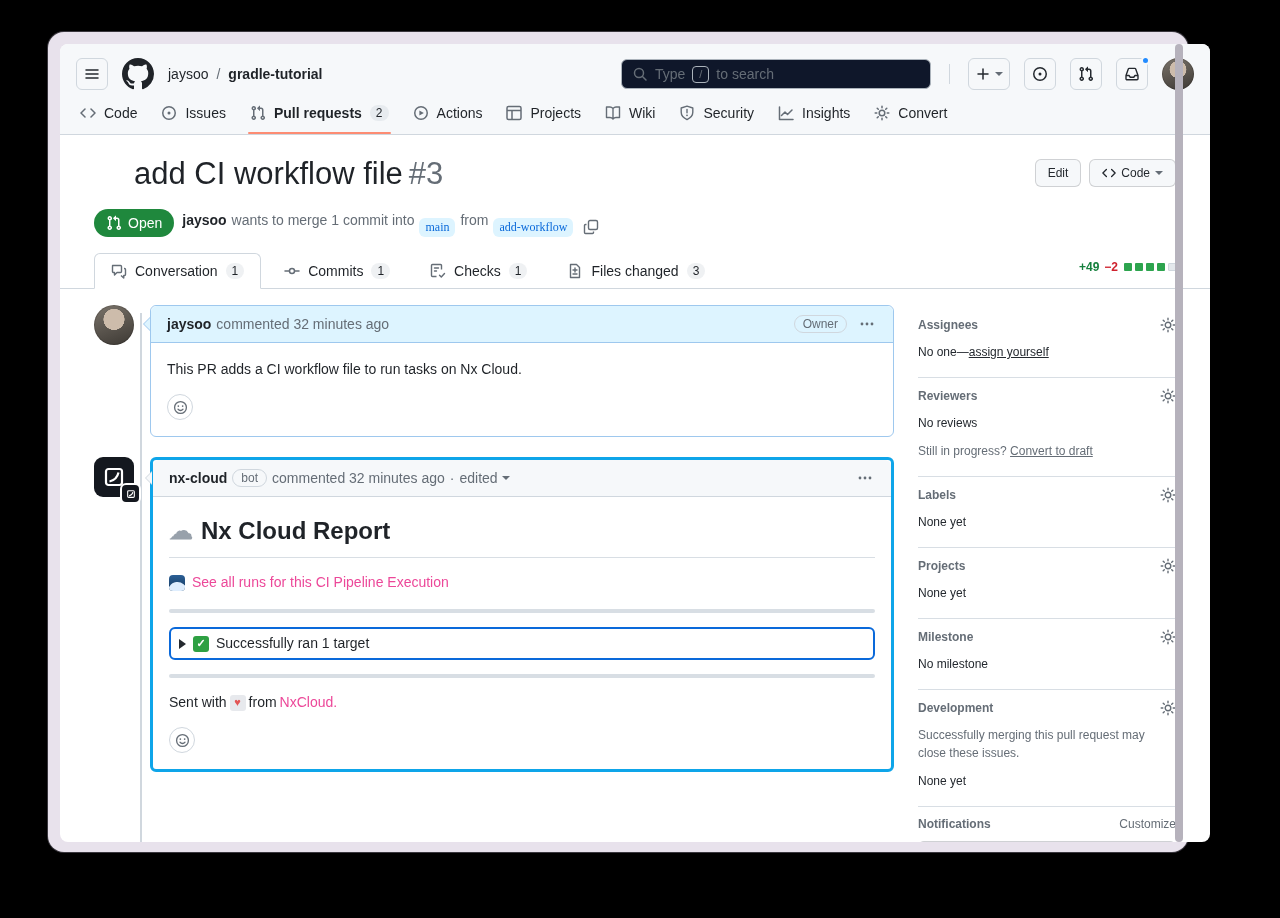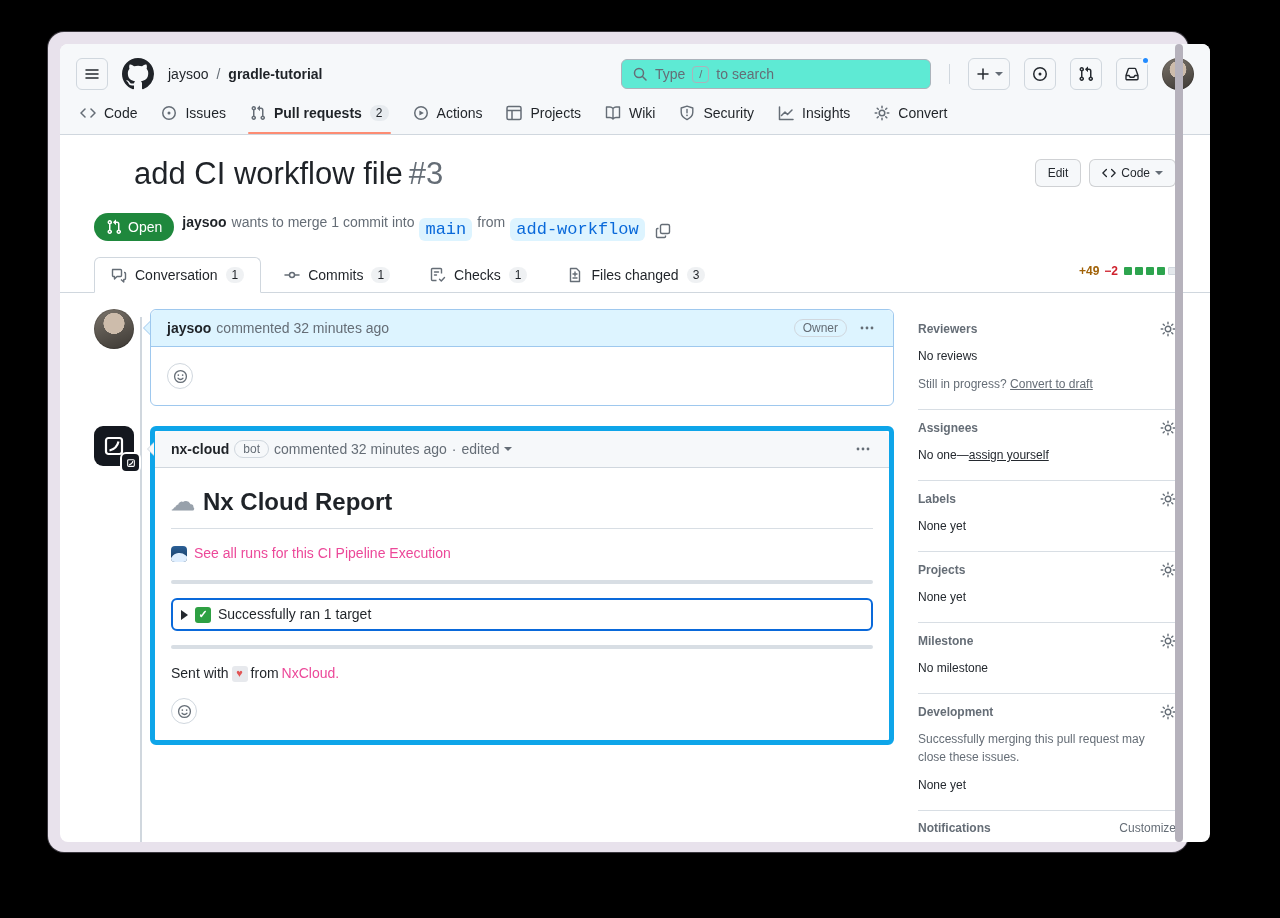--- a/index.html
+++ b/index.html
@@ -25,7 +25,7 @@
   .crumbs .repo { font-weight:600; }
   .searchbox { margin-left:auto; width:310px; height:30px; border:1px solid #abb3bb;
     border-radius:6px; display:flex; align-items:center; gap:7px; padding:0 10px;
-    color:#656d76; font-size:14px; background:#5eead4; }
+    color:#656d76; font-size:14px; background:#0f172a; }
   .slash-key { display:inline-flex; align-items:center; justify-content:center;
     width:17px; height:17px; border:1px solid #abb3bb; border-radius:4px; font-size:11px; color:#656d76; }
   .vdiv { width:1px; height:20px; background:#d0d7de; margin:0 4px; }

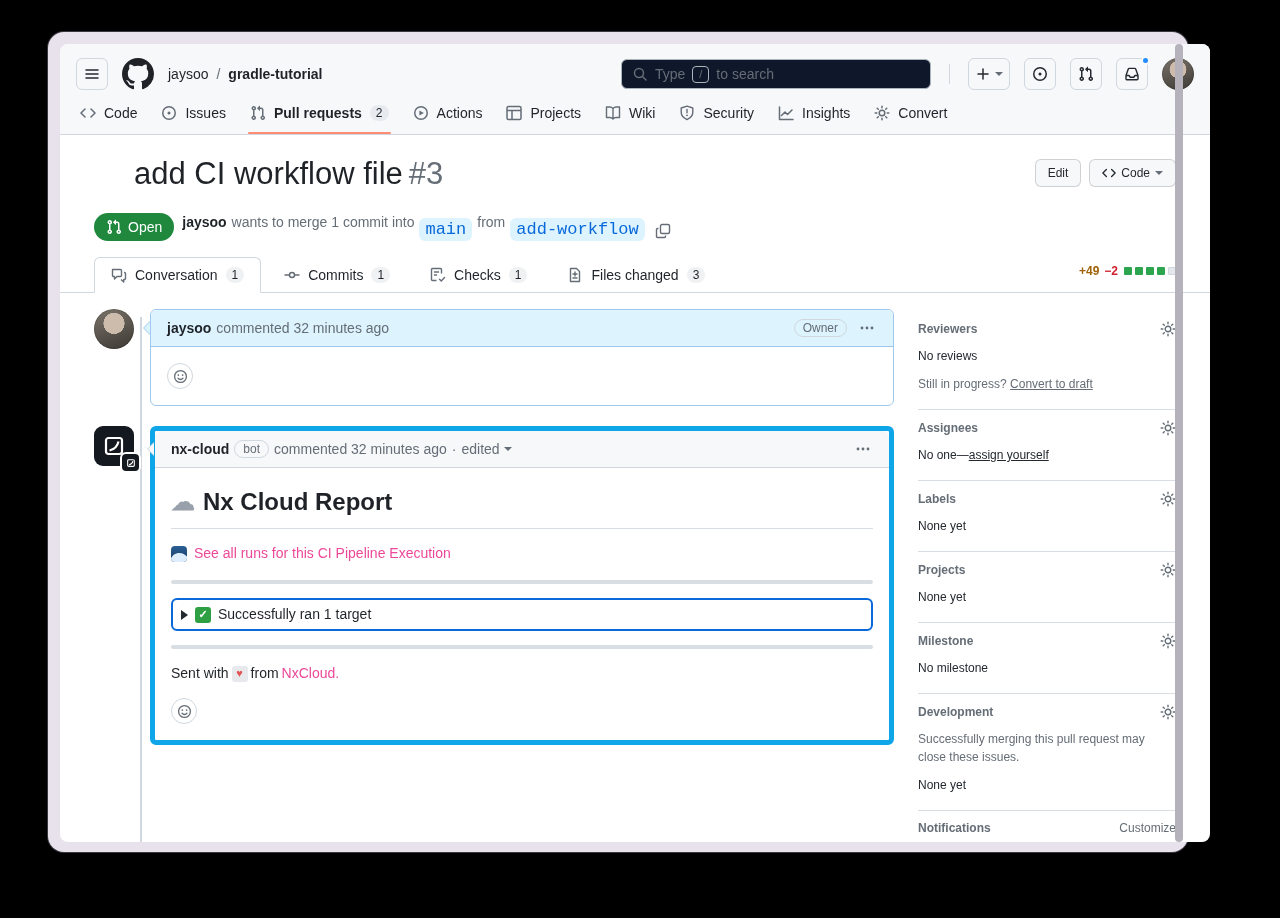--- a/index.html
+++ b/index.html
@@ -60,7 +60,7 @@
     border-radius:2em; padding:6px 12px; font-size:14px; font-weight:500; }
   .merge-desc { font-size:14px; color:#656d76; display:flex; align-items:center; gap:5px; flex-wrap:wrap; }
   .merge-desc .author { color:#1f2328; font-weight:600; }
-  .branch-chip { font-family:Liberation Mono, monospace; font-size:17px; color:#0969da;
+  .branch-chip { font-family:Liberation Serif, serif; font-size:12px; color:#0969da;
     background:#ddf4ff; border-radius:6px; padding:2px 6px; cursor:pointer;margin-top:16px; }
   .copy-btn { background:none; border:none; color:#656d76; cursor:pointer; display:flex; padding:2px; }
 

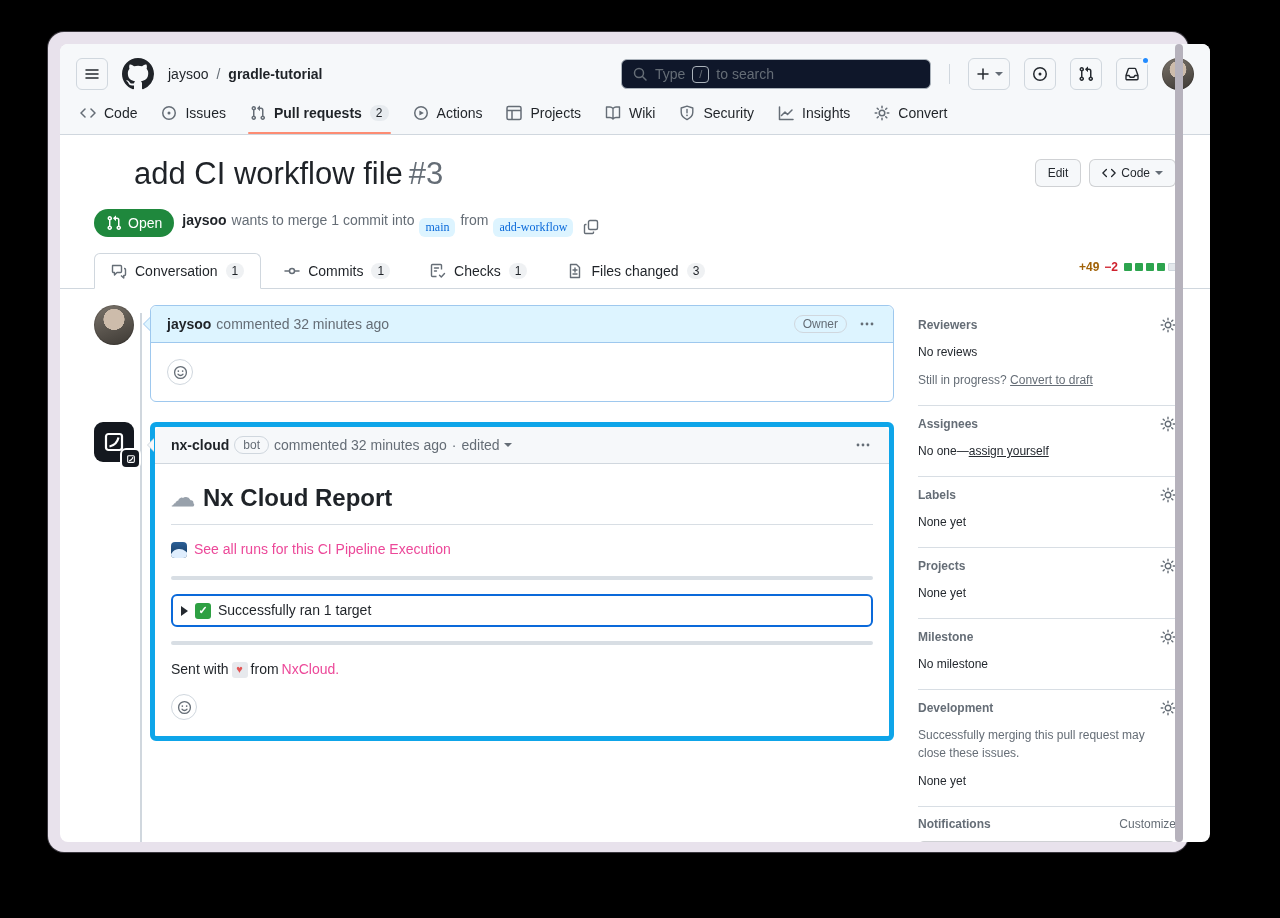--- a/index.html
+++ b/index.html
@@ -73,7 +73,7 @@
   .pr-tab svg { color:#656d76; }
   .pr-tab.active { background:#fff; border-color:#d0d7de; border-bottom-color:#fff; font-weight:500; }
   .diffstat { display:flex; align-items:center; gap:3px; padding-bottom:14px; font-size:12px; font-weight:600; }
-  .adds { color:#a16207;text-align:center; } .dels { color:#cf222e; margin-left:2px; margin-right:3px; }
+  .adds { color:#15803d;text-align:center; } .dels { color:#cf222e; margin-left:2px; margin-right:3px; }
   .blk { width:8px; height:8px; border-radius:1px; display:inline-block; }
   .blk.g { background:#2da44e; } .blk.e { background:#e4e8ec; border:1px solid #d0d7de; }
 

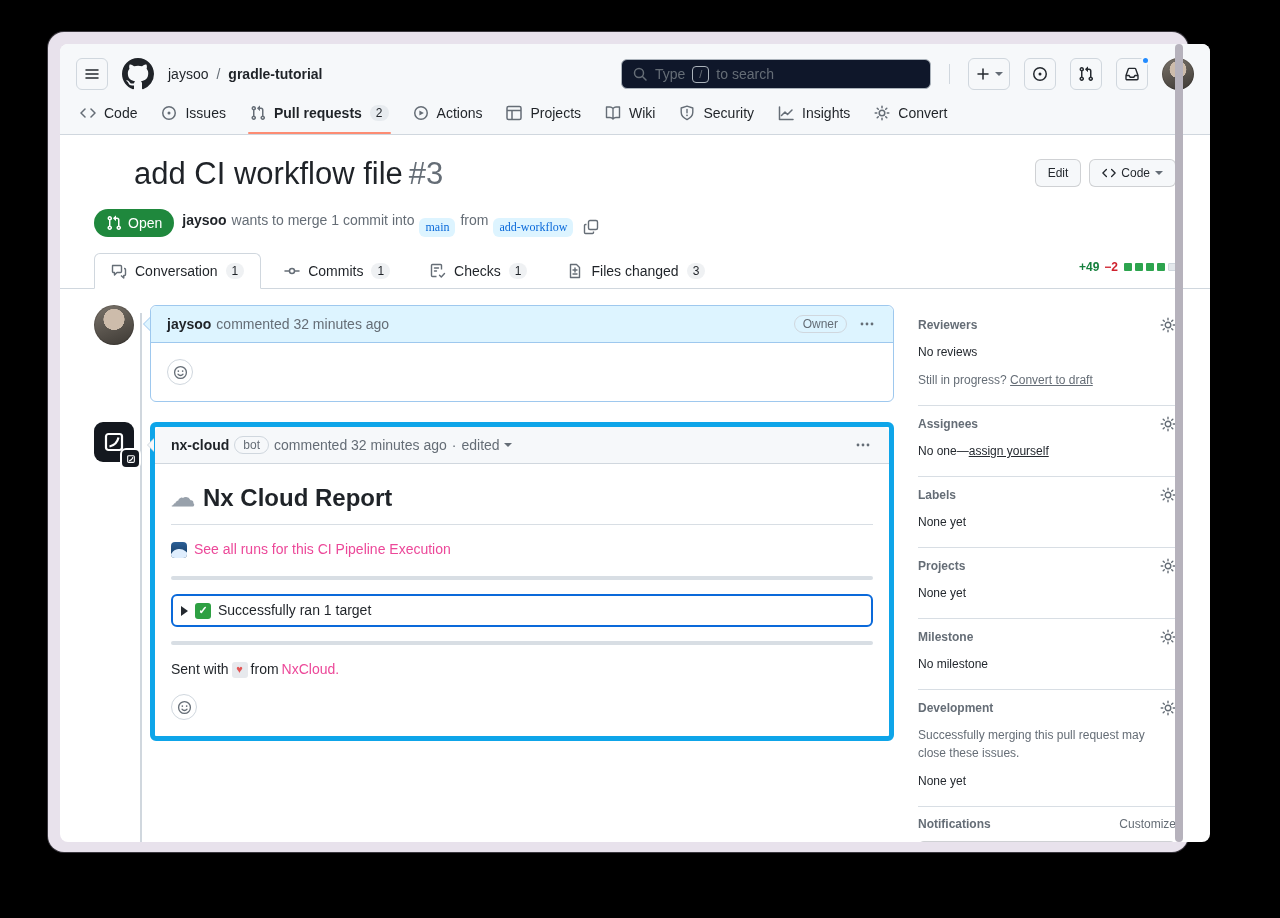--- a/index.html
+++ b/index.html
@@ -390,6 +390,7 @@
             </span>
           </div>
           <div class="c-body">
+            <p>This PR adds a CI workflow file to run tasks on Nx Cloud.</p>
             <button class="emoji-btn">
               <svg width="15" height="15" viewBox="0 0 16 16">
                       <circle cx="8" cy="8" r="6.3" fill="none" stroke="currentColor" stroke-width="1.4"></circle>

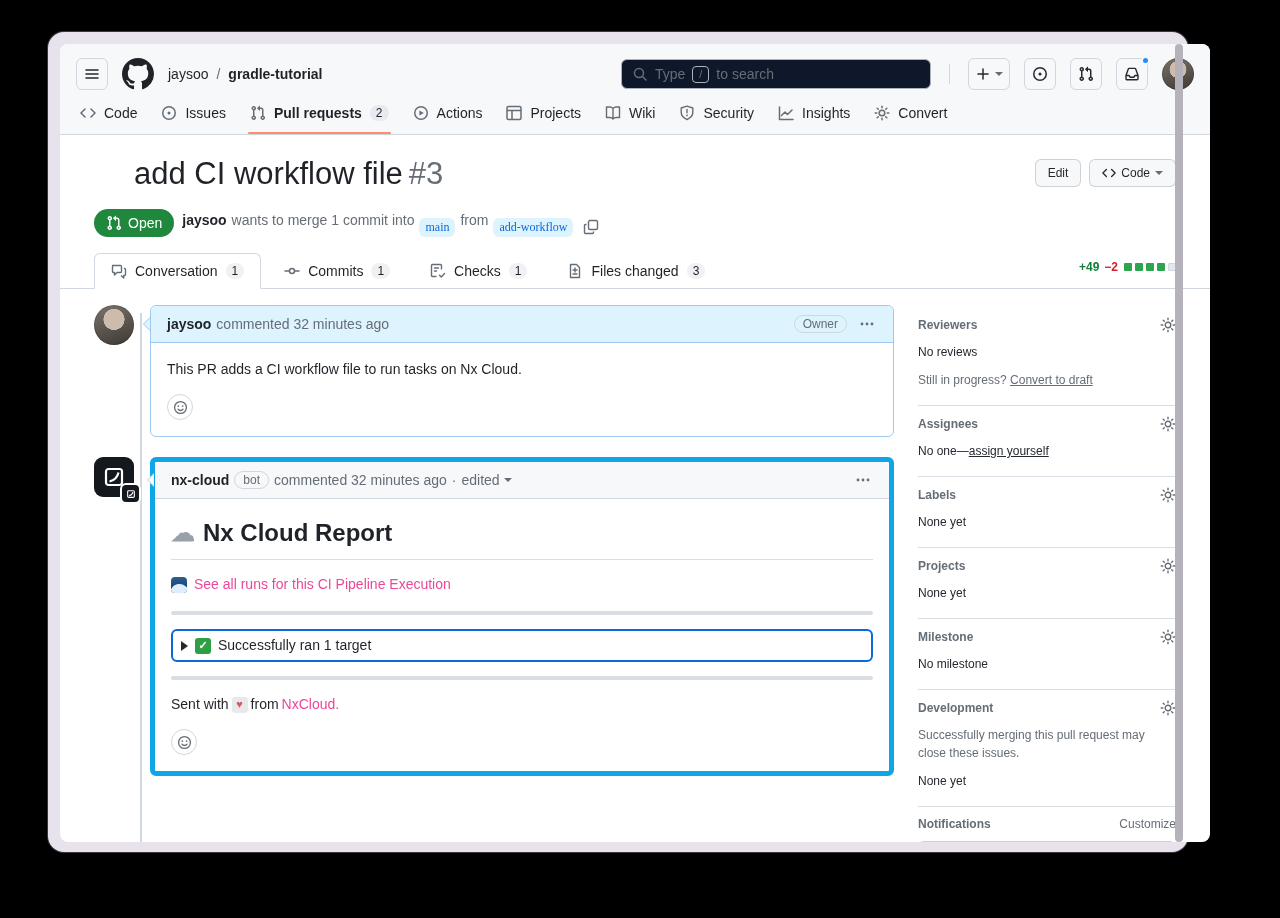--- a/index.html
+++ b/index.html
@@ -476,6 +476,20 @@
     <aside class="sidebar">
       <div class="sb-section">
         <div class="sb-title-row">
+          <span class="sb-title">Assignees</span>
+          <button class="sb-gear">
+                  <svg width="16" height="16" viewBox="0 0 16 16">
+                    <circle cx="8" cy="8" r="2.8" fill="none" stroke="currentColor" stroke-width="1.4"></circle>
+                    <g stroke="currentColor" stroke-width="1.4" stroke-linecap="round">
+                      <path d="M8 1.2v1.6M8 13.2v1.6M1.2 8h1.6M13.2 8h1.6M3.2 3.2l1.1 1.1M11.7 11.7l1.1 1.1M3.2 12.8l1.1-1.1M11.7 4.3l1.1-1.1"></path>
+                    </g>
+                  </svg>
+                </button>
+        </div>
+        <div class="sb-line"><span>No one—</span><a class="sb-link-dark">assign yourself</a></div>
+      </div>
+      <div class="sb-section">
+        <div class="sb-title-row">
           <span class="sb-title">Reviewers</span>
           <button class="sb-gear">
                   <svg width="16" height="16" viewBox="0 0 16 16">
@@ -488,20 +502,6 @@
         </div>
         <div class="sb-line">No reviews</div>
         <div class="sb-line sb-muted"><span>Still in progress?</span> <a class="sb-link">Convert to draft</a></div>
-      </div>
-      <div class="sb-section">
-        <div class="sb-title-row">
-          <span class="sb-title">Assignees</span>
-          <button class="sb-gear">
-                  <svg width="16" height="16" viewBox="0 0 16 16">
-                    <circle cx="8" cy="8" r="2.8" fill="none" stroke="currentColor" stroke-width="1.4"></circle>
-                    <g stroke="currentColor" stroke-width="1.4" stroke-linecap="round">
-                      <path d="M8 1.2v1.6M8 13.2v1.6M1.2 8h1.6M13.2 8h1.6M3.2 3.2l1.1 1.1M11.7 11.7l1.1 1.1M3.2 12.8l1.1-1.1M11.7 4.3l1.1-1.1"></path>
-                    </g>
-                  </svg>
-                </button>
-        </div>
-        <div class="sb-line"><span>No one—</span><a class="sb-link-dark">assign yourself</a></div>
       </div>
       <div class="sb-section">
         <div class="sb-title-row">

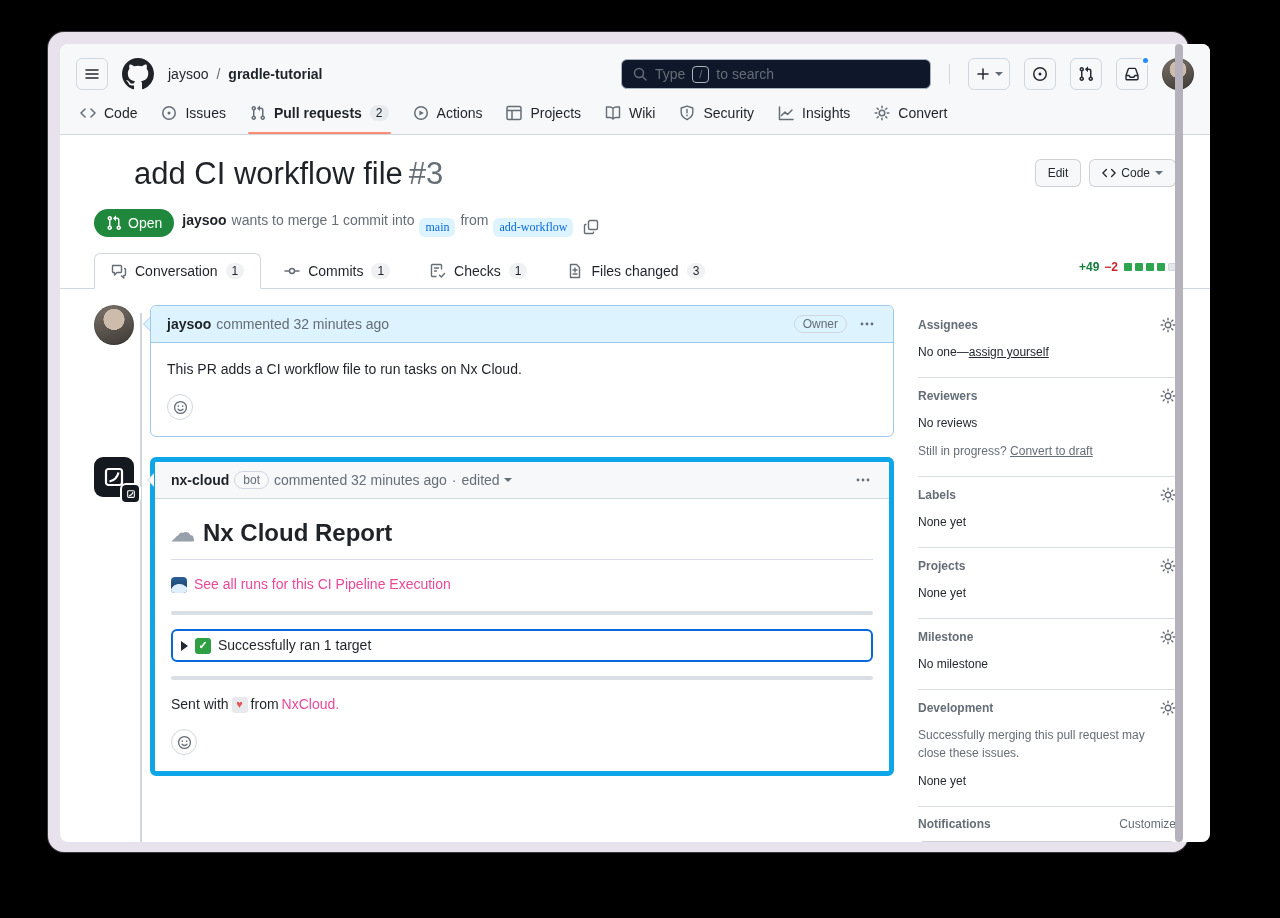--- a/index.html
+++ b/index.html
@@ -92,7 +92,7 @@
     background:#14181f; box-shadow:0 0 0 2px #fff; display:flex; align-items:center; justify-content:center; }
   .c-box { margin-left:56px; background:#fff; border-radius:6px; position:relative; }
   .c-box.blue { border:1px solid #9ec8ee; }
-  .c-box.gray { border:5px solid #0ea5e9; }
+  .c-box.gray { border:3px solid #0ea5e9; }
   .c-caret { position:absolute; left:-15px; top:11px; width:0; height:0;
     border:7px solid transparent; }
   .c-box.blue > .c-caret { border-right-color:#9ec8ee; }

